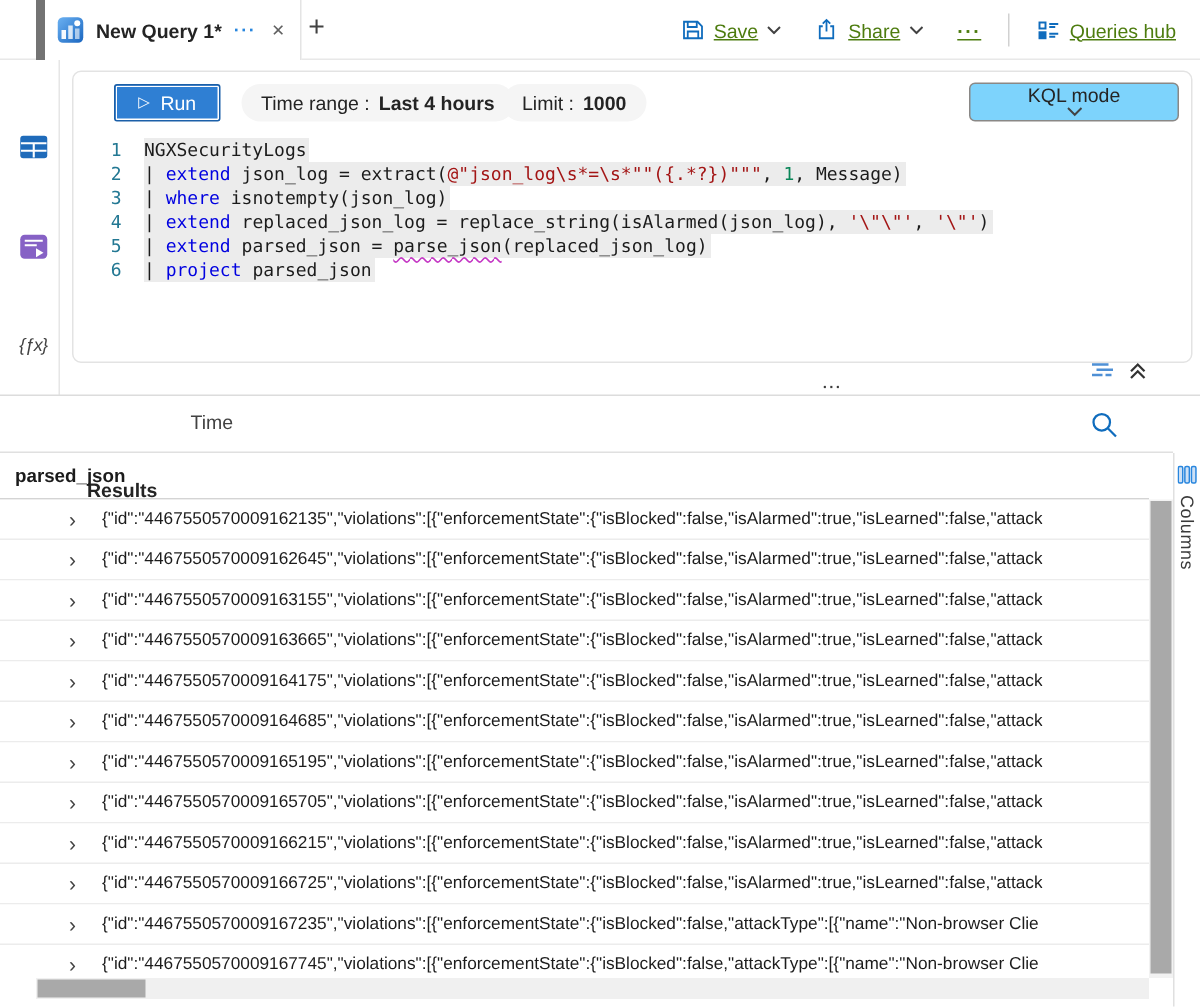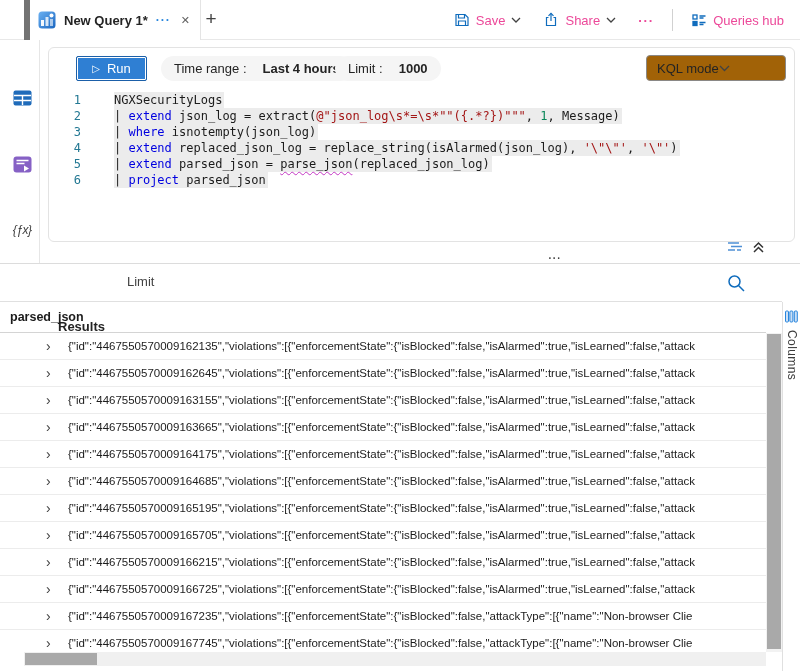--- a/index.html
+++ b/index.html
@@ -19,7 +19,7 @@
     line-height:24px; font-size:19px; font-weight:300; color:#424242; cursor:pointer; }
   #top-actions { position:absolute; right:8px; top:0; height:40px; display:flex; align-items:center; gap:6px; }
   .action-btn { display:flex; align-items:center; gap:6px; padding:5px 8px; border-radius:4px;
-    cursor:pointer; font-size:13px; color:#ec4899; }
+    cursor:pointer; font-size:13px; color:#4d7c0f;text-decoration:underline; }
   .vdiv { width:1px; height:22px; background:#d1d1d1; margin:0 4px; }
 
   

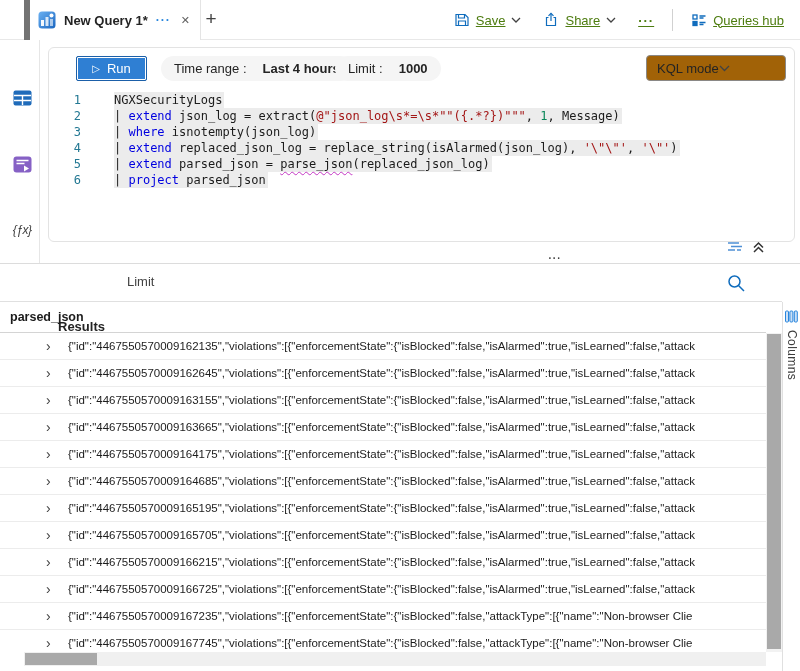--- a/index.html
+++ b/index.html
@@ -38,7 +38,7 @@
     justify-content:center; gap:7px; cursor:pointer; }
   #run-btn .play { font-size:10px; line-height:1; }
   .pill { position:absolute; top:8px; height:25px; background:#f5f5f5; border-radius:13px;
-    display:flex; align-items:center; gap:16px; padding:0 13px; font-size:13px; color:#242424; cursor:pointer; }
+    display:flex; align-items:center; gap:6px; padding:0 13px; font-size:13px; color:#242424; cursor:pointer; }
   .pill b { font-weight:700; }
   #time-pill { left:112px; }
   #limit-pill { left:286px; }

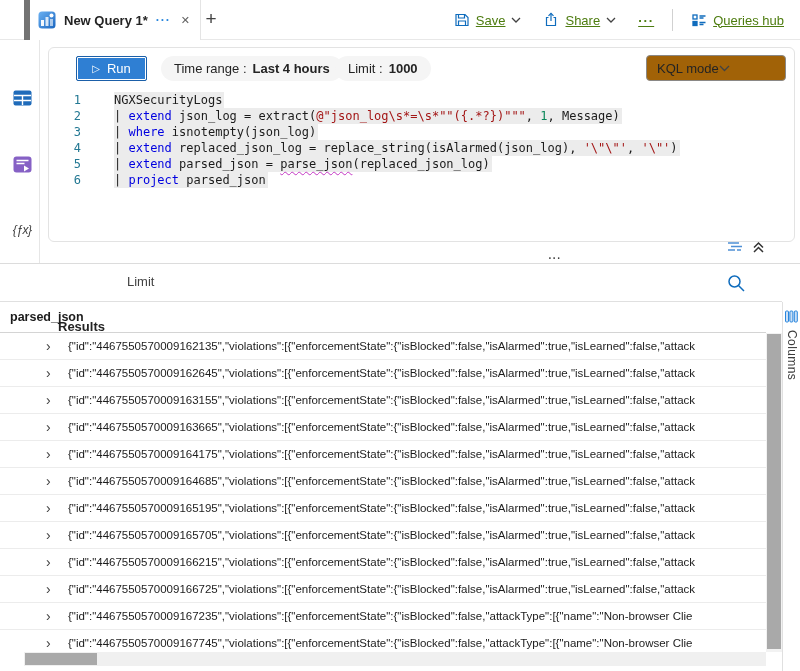--- a/index.html
+++ b/index.html
@@ -43,8 +43,8 @@
   #time-pill { left:112px; }
   #limit-pill { left:286px; }
   #kql-select { position:absolute; left:597px; top:7px; width:140px; height:26px;
-    border:1px solid #8a8886; border-radius:4px; background:#a16207; display:flex; align-items:center;
-    justify-content:flex-start; padding:0 10px; font-size:13px; color:#242424; cursor:pointer; }
+    border:1px solid #8a8886; border-radius:4px; background:#7dd3fc; display:flex; align-items:center;
+    justify-content:flex-start; padding:0 10px; font-size:13px; color:#242424; cursor:pointer;flex-direction:column; }
 
   
   #editor { position:absolute; left:0; top:44px; right:2px;

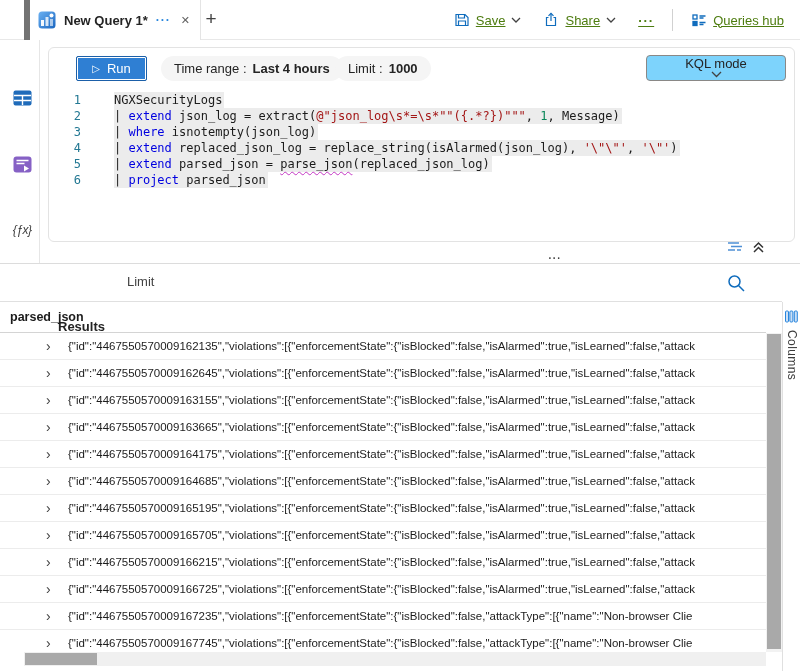--- a/index.html
+++ b/index.html
@@ -51,7 +51,7 @@
     font-family:"DejaVu Sans Mono","Liberation Mono",monospace; font-size:12px; cursor:text; }
   .ed-line { display:flex; height:16px; line-height:16px; white-space:pre; }
   .ln { width:32px; text-align:right; color:var(--line-number,#237893); flex:none; }
-  .code-content { margin-left:33px; background:var(--code-highlight,#ececec); padding-right:2px; }
+  .code-content { margin-left:15px; background:var(--code-highlight,#ececec); padding-right:2px; }
   .tok-p  { color:#1b1b1b; }
   .tok-kw { color:var(--keyword,#0000e0);text-align:center; }
   .tok-str{ color:var(--string,#a31515); }

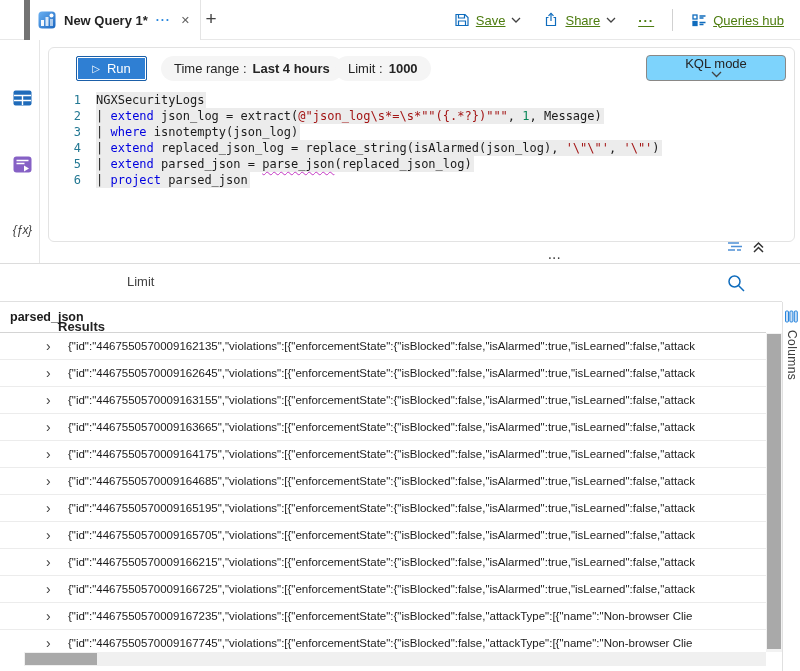--- a/index.html
+++ b/index.html
@@ -279,7 +279,7 @@
 <div id="results">
   <div id="results-tabstrip">
     <span class="rtab" id="tab-results">Results</span>
-    <span class="rtab" id="tab-chart">Limit</span>
+    <span class="rtab" id="tab-chart">Time</span>
     <span id="results-search">
       <svg width="20" height="20" viewBox="0 0 20 20" fill="none" stroke="#0f6cbd" stroke-width="1.5">
         <circle cx="8.5" cy="8.5" r="5.5"></circle>

